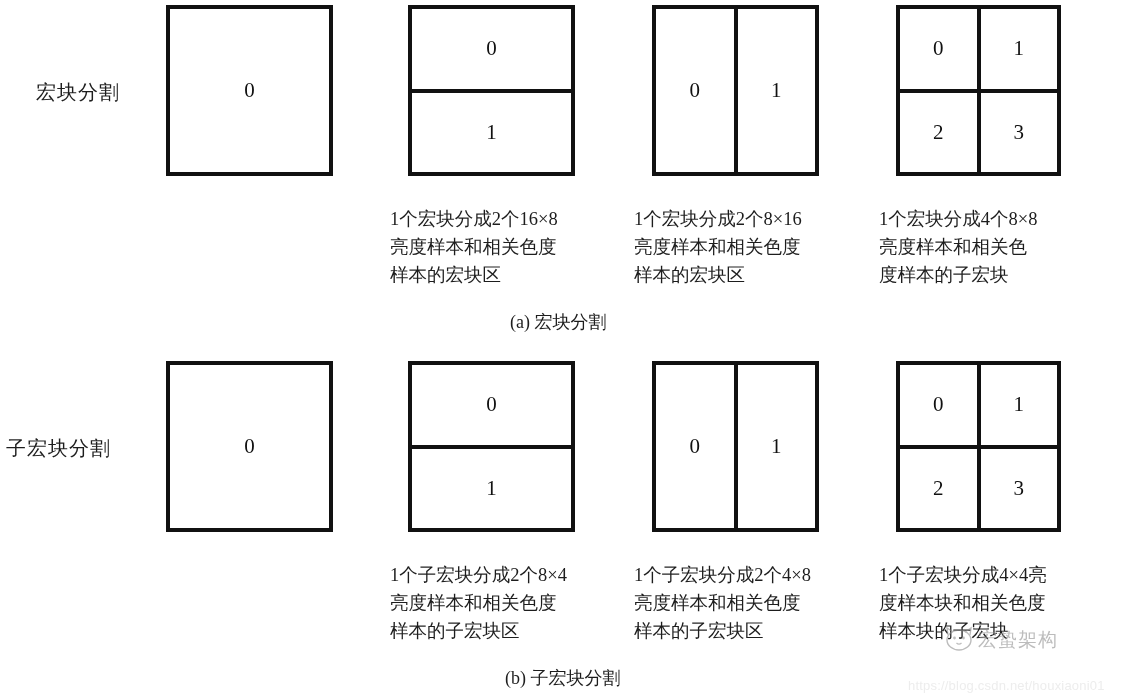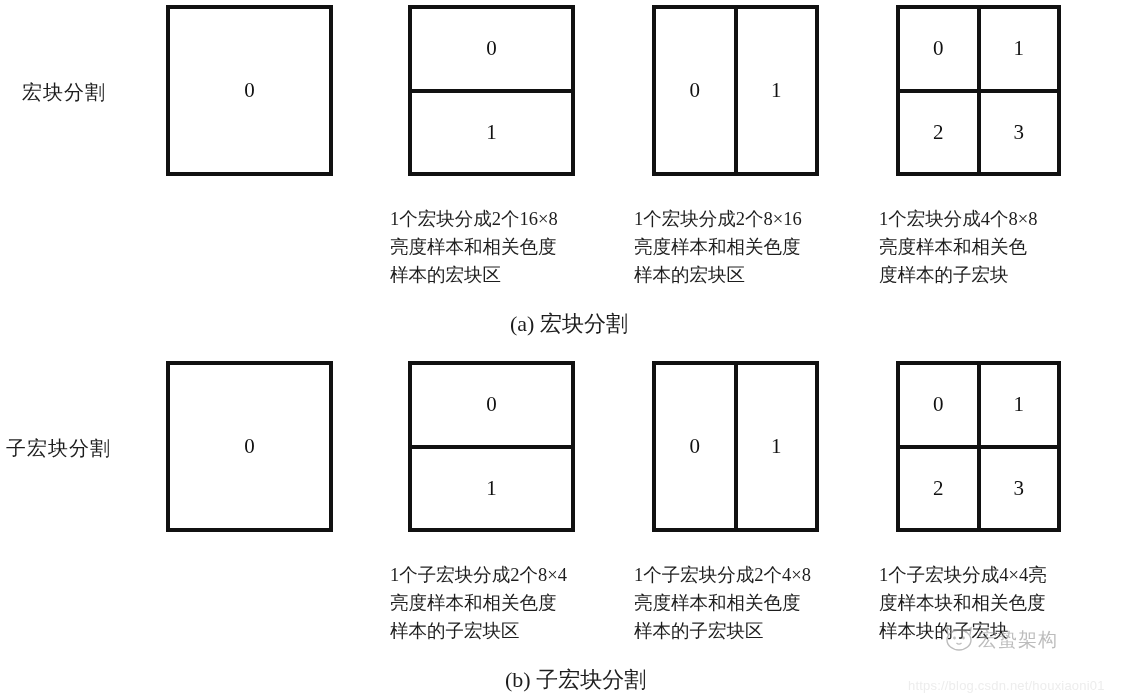--- a/index.html
+++ b/index.html
@@ -33,7 +33,7 @@
     color: #1d1d1d;
     white-space: nowrap;
   }
-  .row-label.r1 { left: 22px;  top: 82px; }
+  .row-label.r1 { left: 36px;  top: 82px; }
   .row-label.r2 { left: 6px;  top: 438px; text-align: right; }
 
   

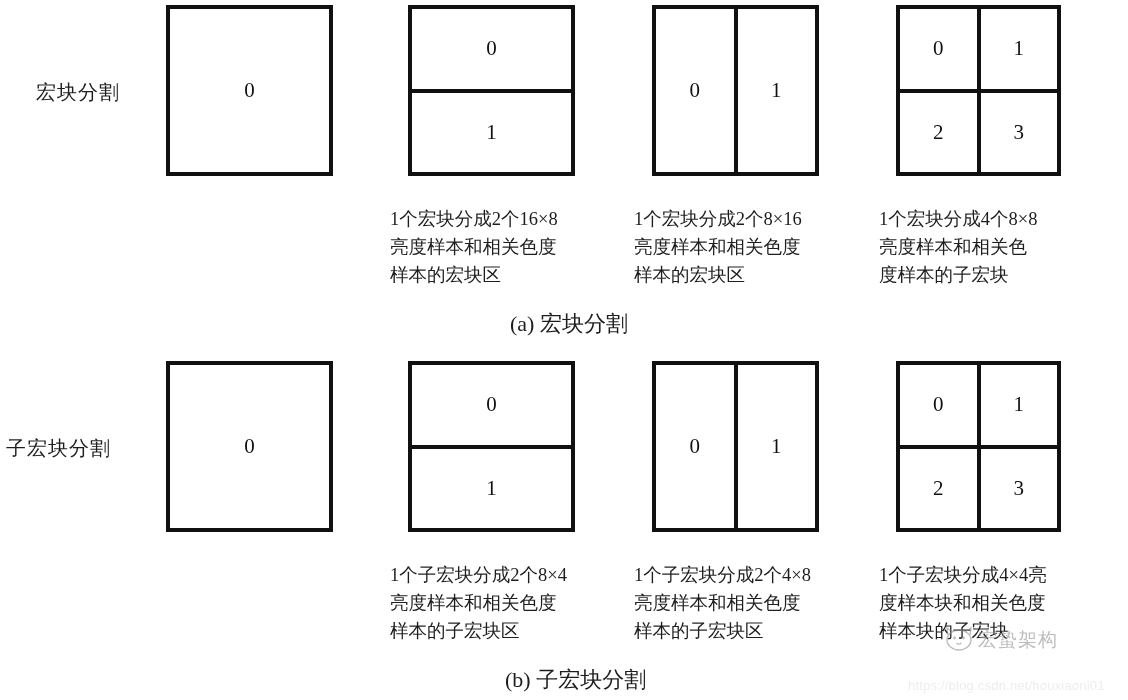--- a/index.html
+++ b/index.html
@@ -107,7 +107,7 @@
   
   .section-caption {
     position: absolute;
-    font-size: 22px;
+    font-size: 18px;
     line-height: 1;
     color: #1d1d1d;
     white-space: nowrap;

